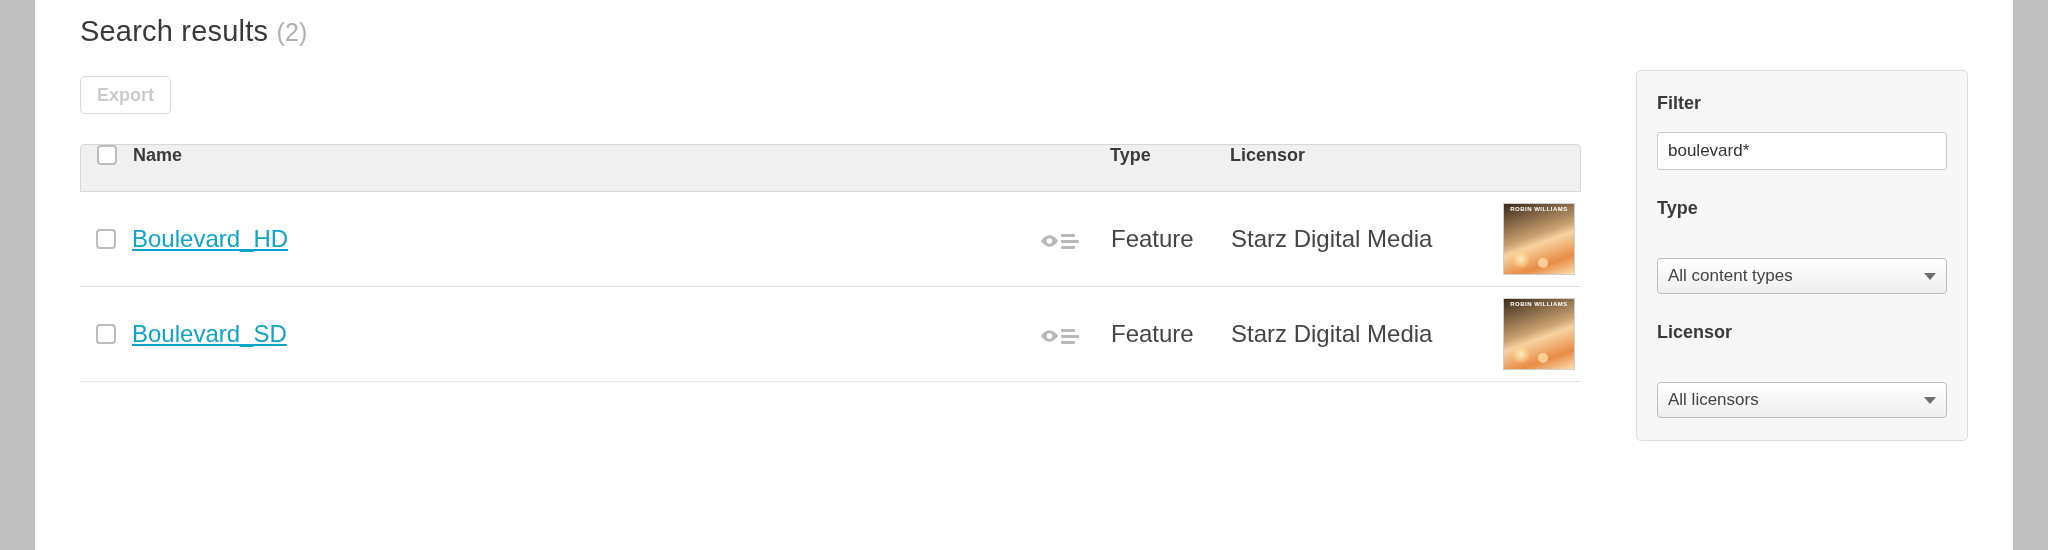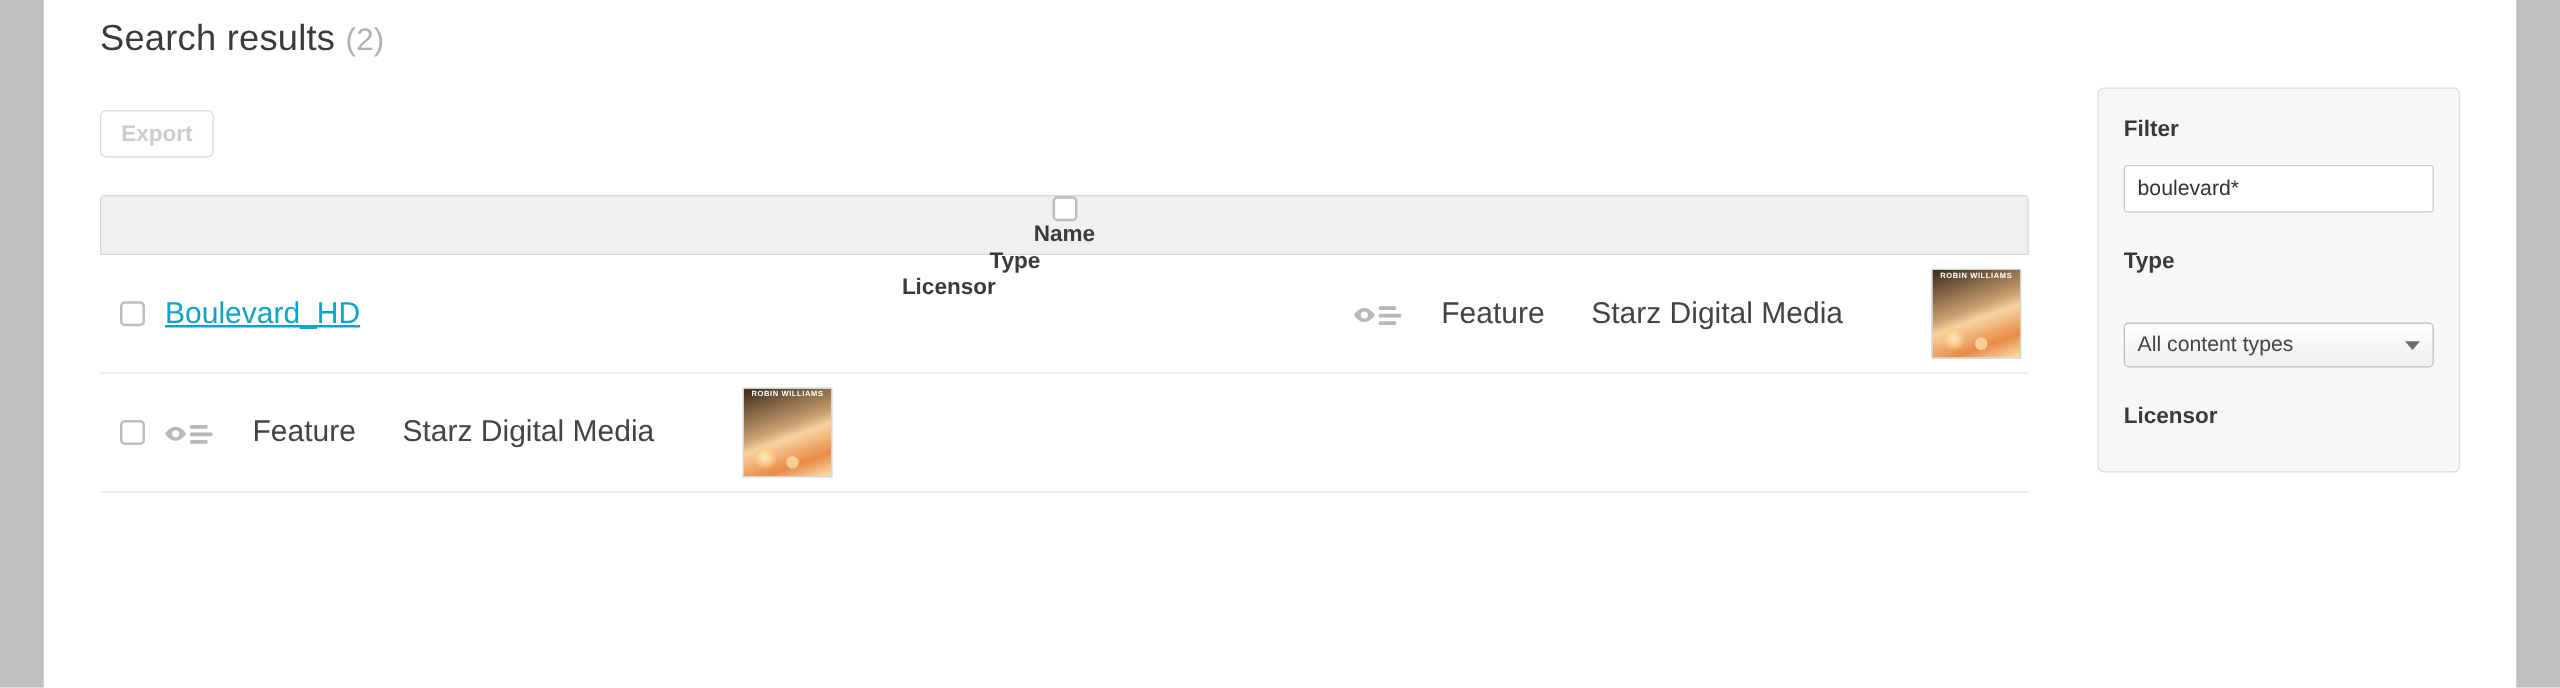--- a/index.html
+++ b/index.html
@@ -31,7 +31,7 @@
       font-size: 29px;
       font-weight: 400;
       color: #3a3a3a;
-      margin-bottom: 40px;
+      margin-bottom: 28px;
       letter-spacing: 0.2px;
     }
     .heading-count {

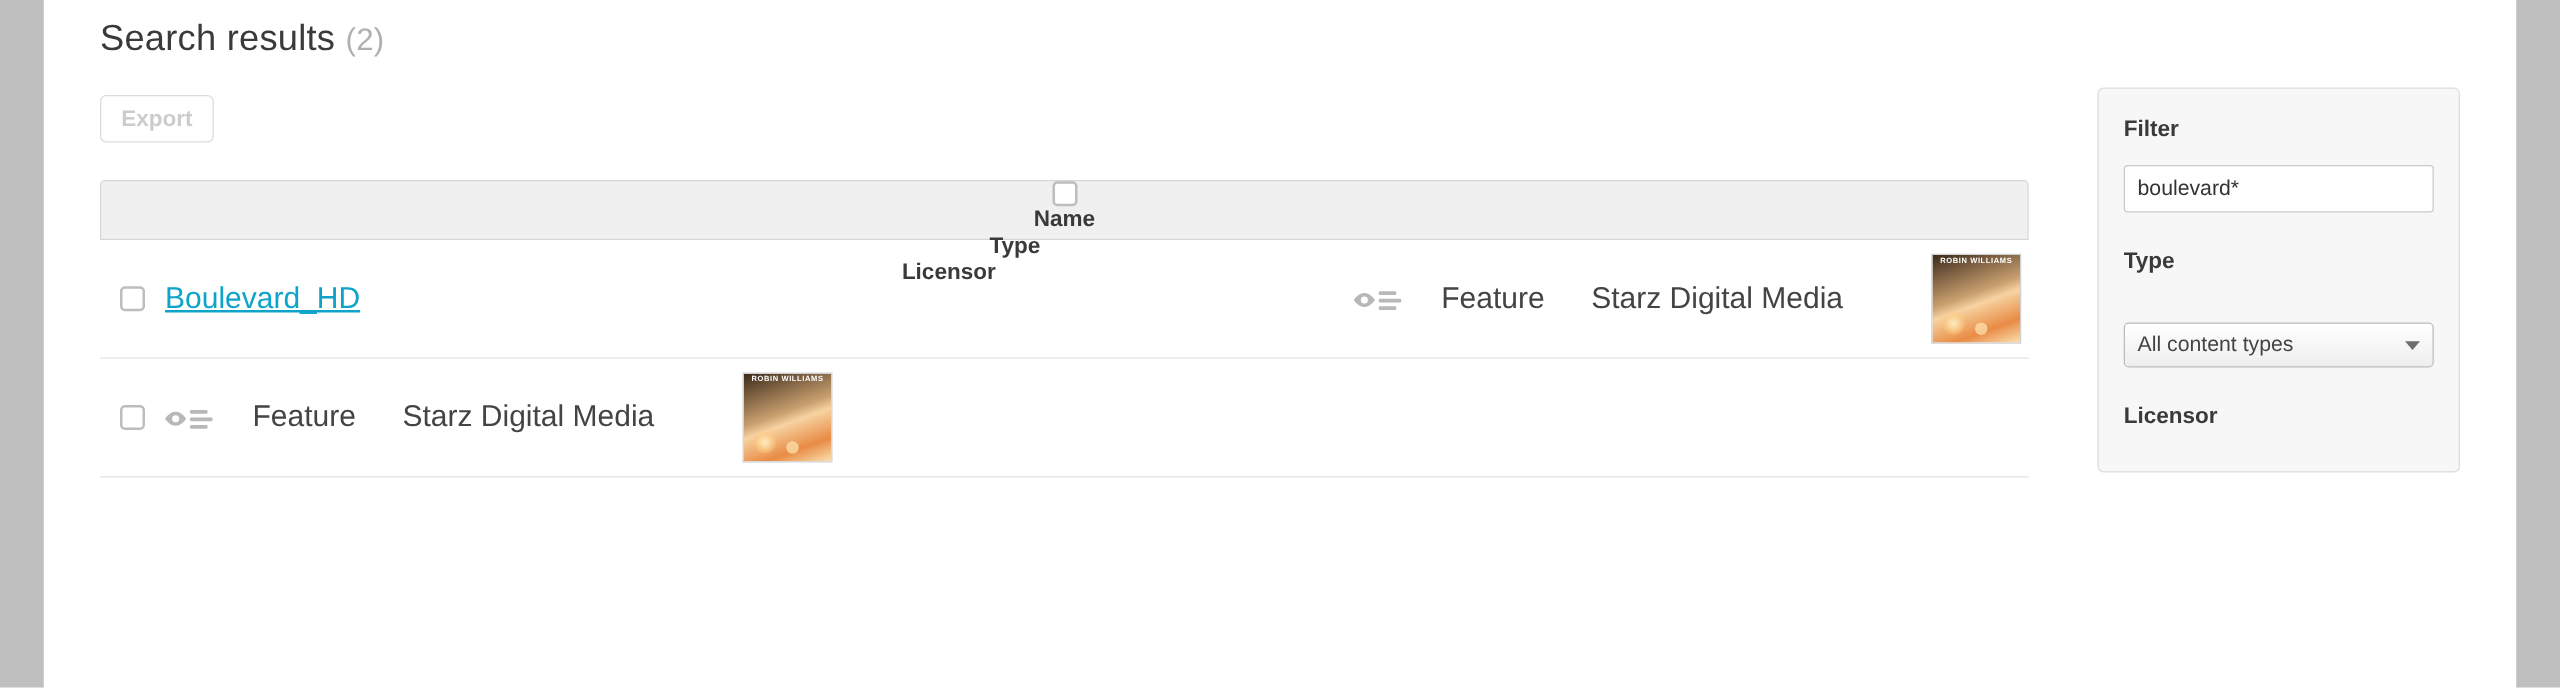--- a/index.html
+++ b/index.html
@@ -23,7 +23,7 @@
       min-width: 0;
     }
     .side {
-      width: 290px;
+      width: 332px;
       flex-shrink: 0;
       padding-top: 55px;
     }

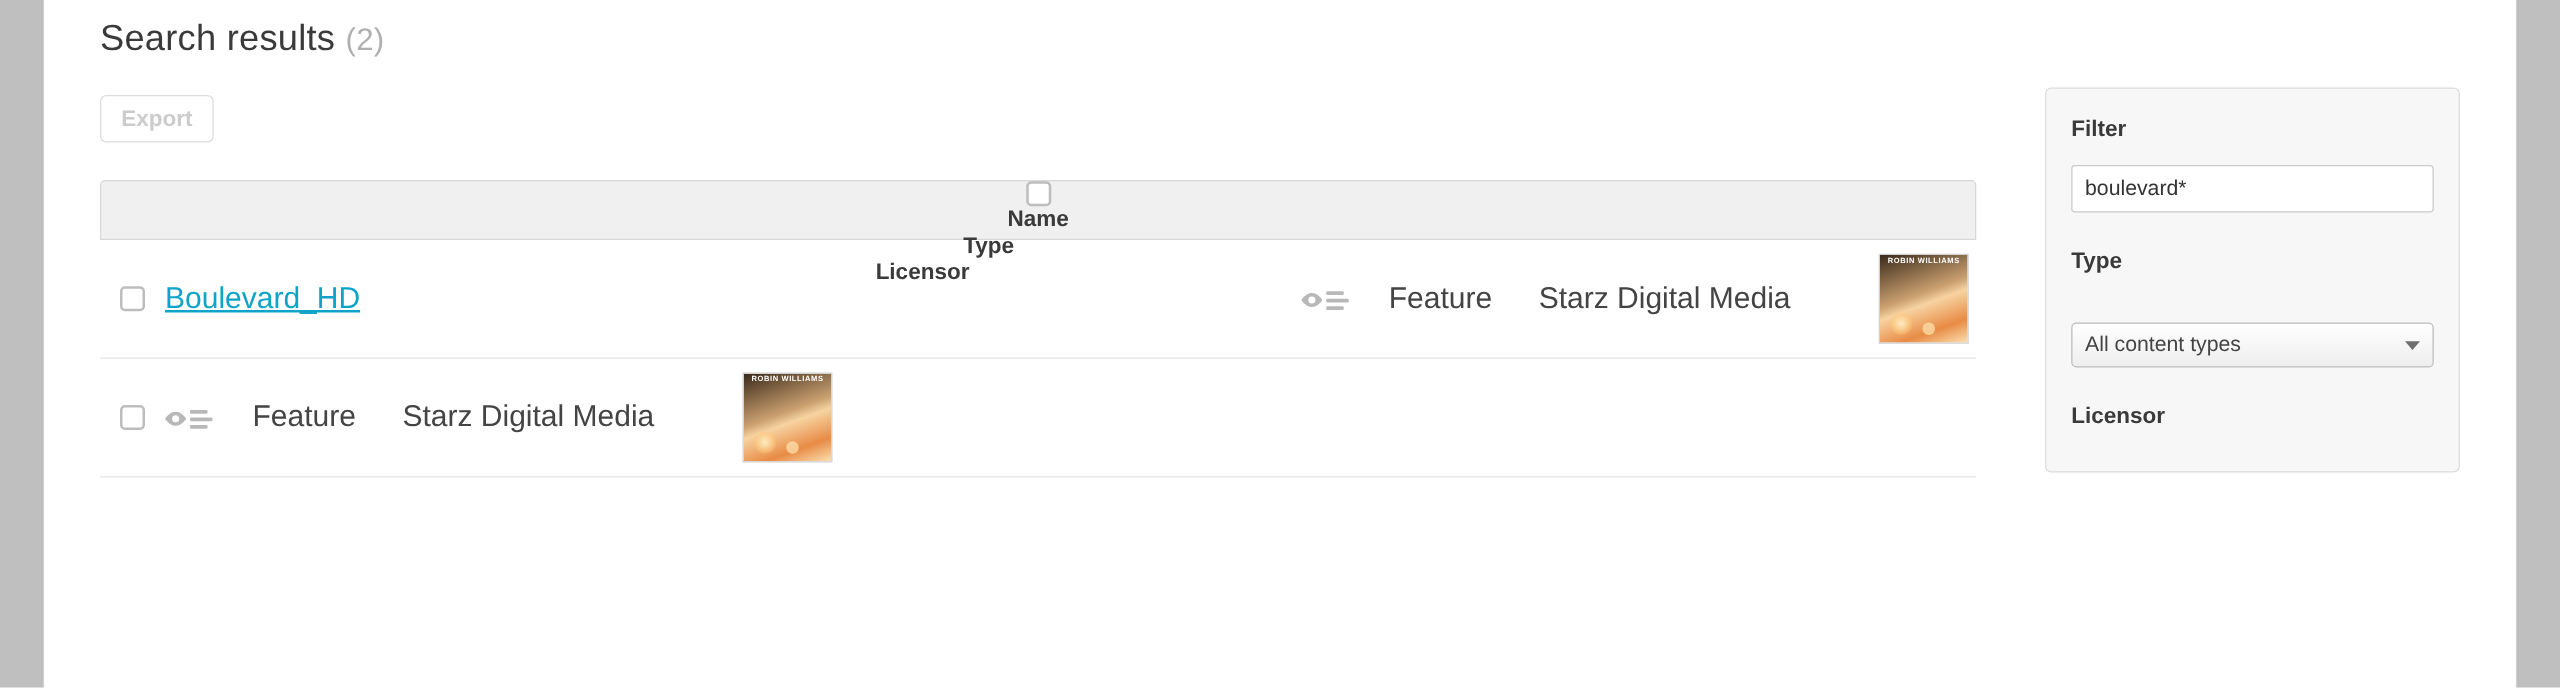--- a/index.html
+++ b/index.html
@@ -78,11 +78,10 @@
       border-radius: 4px 4px 0 0;
       height: 48px;
       display: flex;
-      align-items: center;
-      font-size: 18px;
-      font-weight: 700;
-      color: #3a3a3a;
-      flex-direction: column;
+      align-items: flex-start;
+      font-size: 18px;
+      font-weight: 700;
+      color: #3a3a3a;
     }
     .col-check { width: 52px; display:flex; align-items:center; justify-content:center; }
     .col-name { flex: 1; padding-left: 0px; }

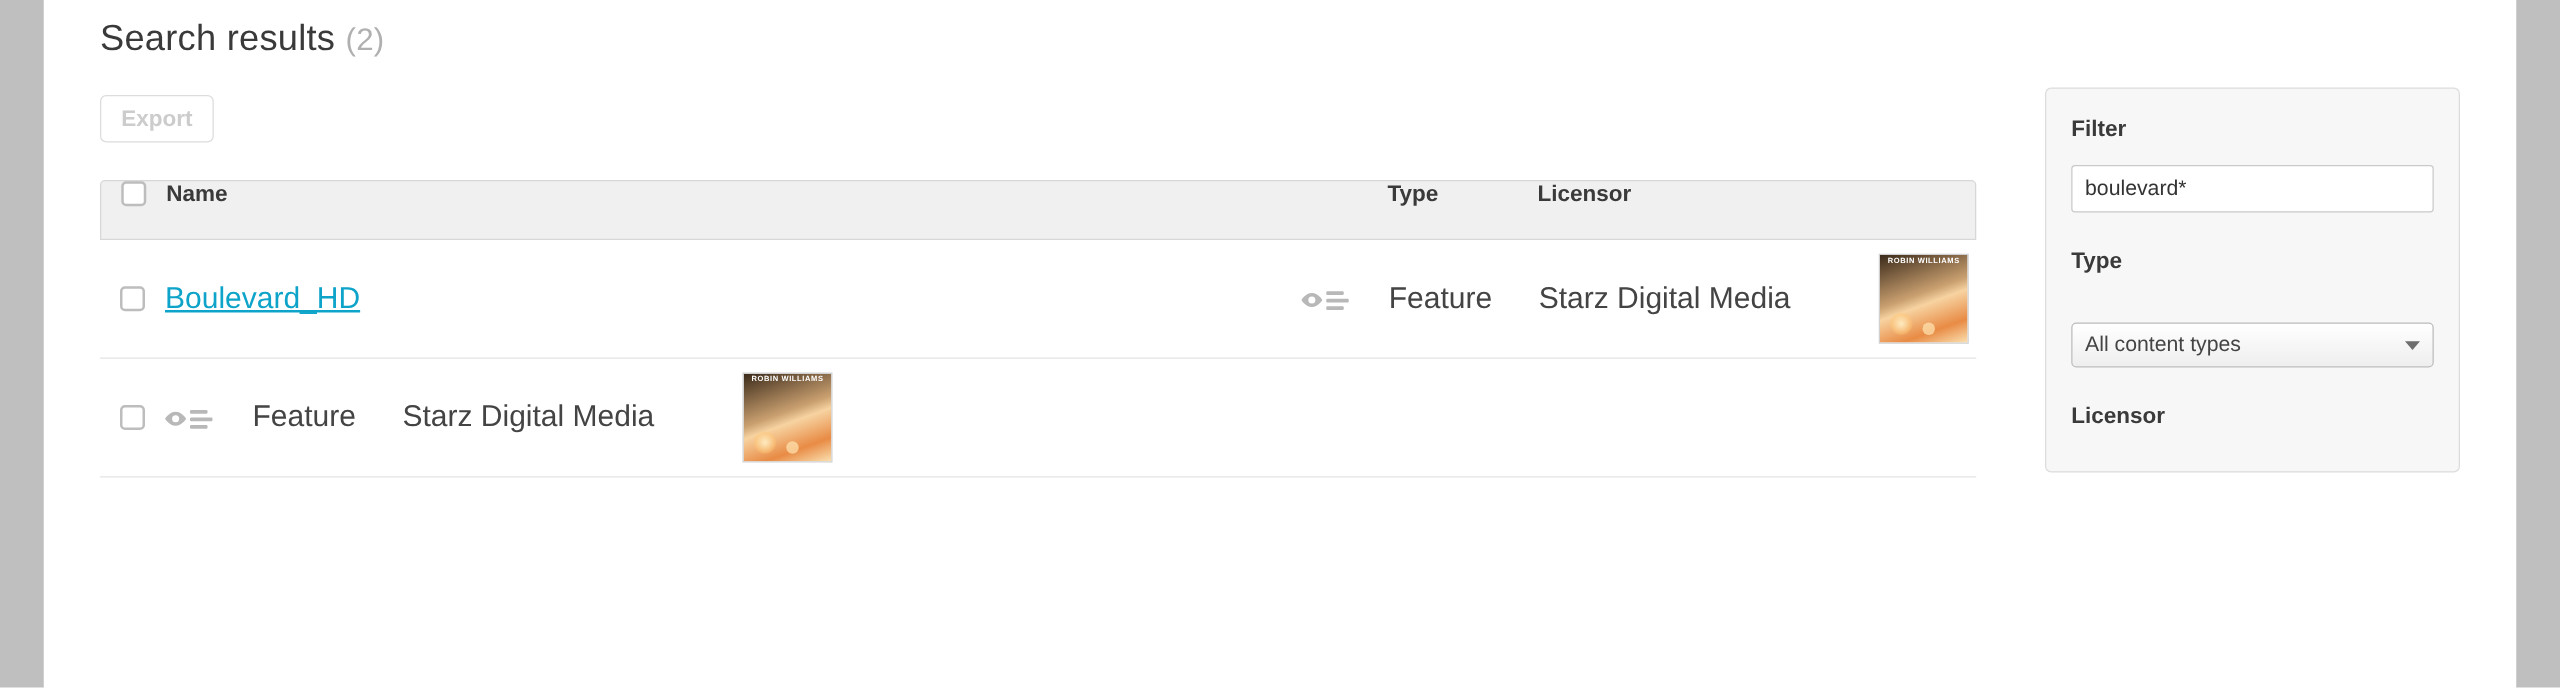--- a/index.html
+++ b/index.html
@@ -248,6 +248,9 @@
       <div class="col-check">
         <span class="checkbox"></span>
       </div>
+      <div class="col-name">
+        <a class="link">Boulevard_SD</a>
+      </div>
       <div class="col-icon">
         <span class="eye-icon">
           <svg viewBox="0 0 24 16">

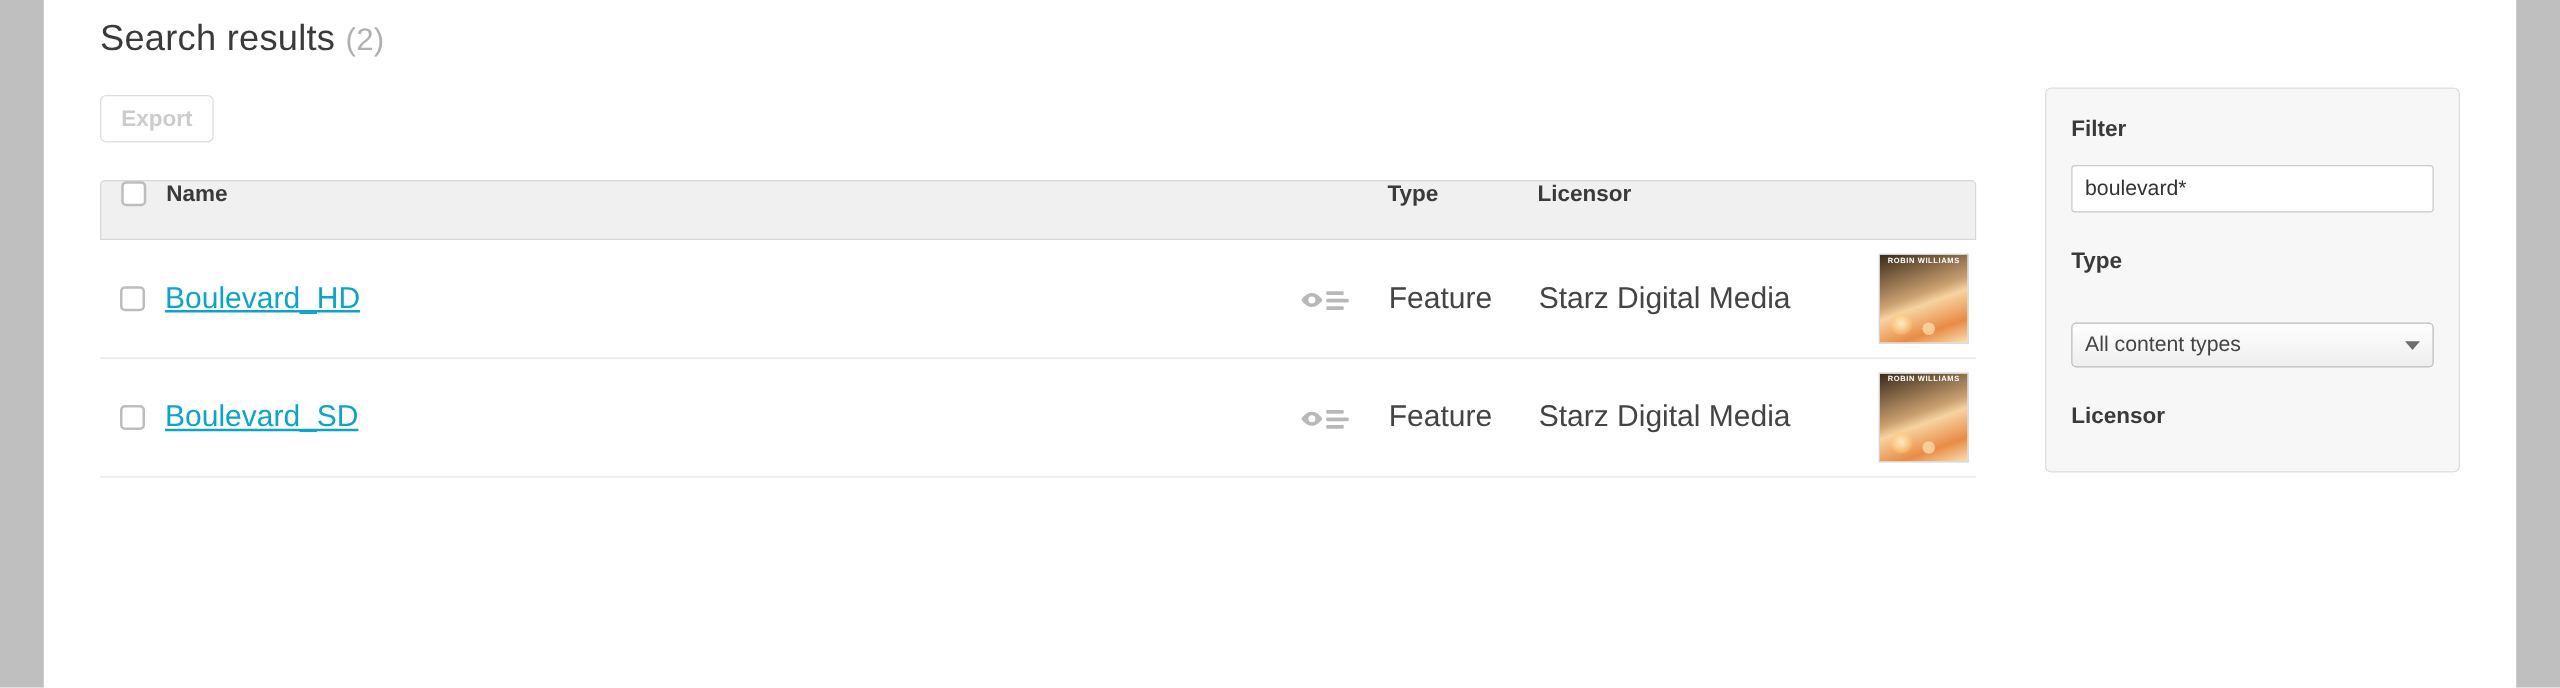--- a/index.html
+++ b/index.html
@@ -281,6 +281,10 @@
         <span class="triangle-down"></span>
       </div>
       <div class="filter-label">Licensor</div>
+      <div class="select">
+        <span>All licensors</span>
+        <span class="triangle-down"></span>
+      </div>
     </div>
   </div>
 </div>

